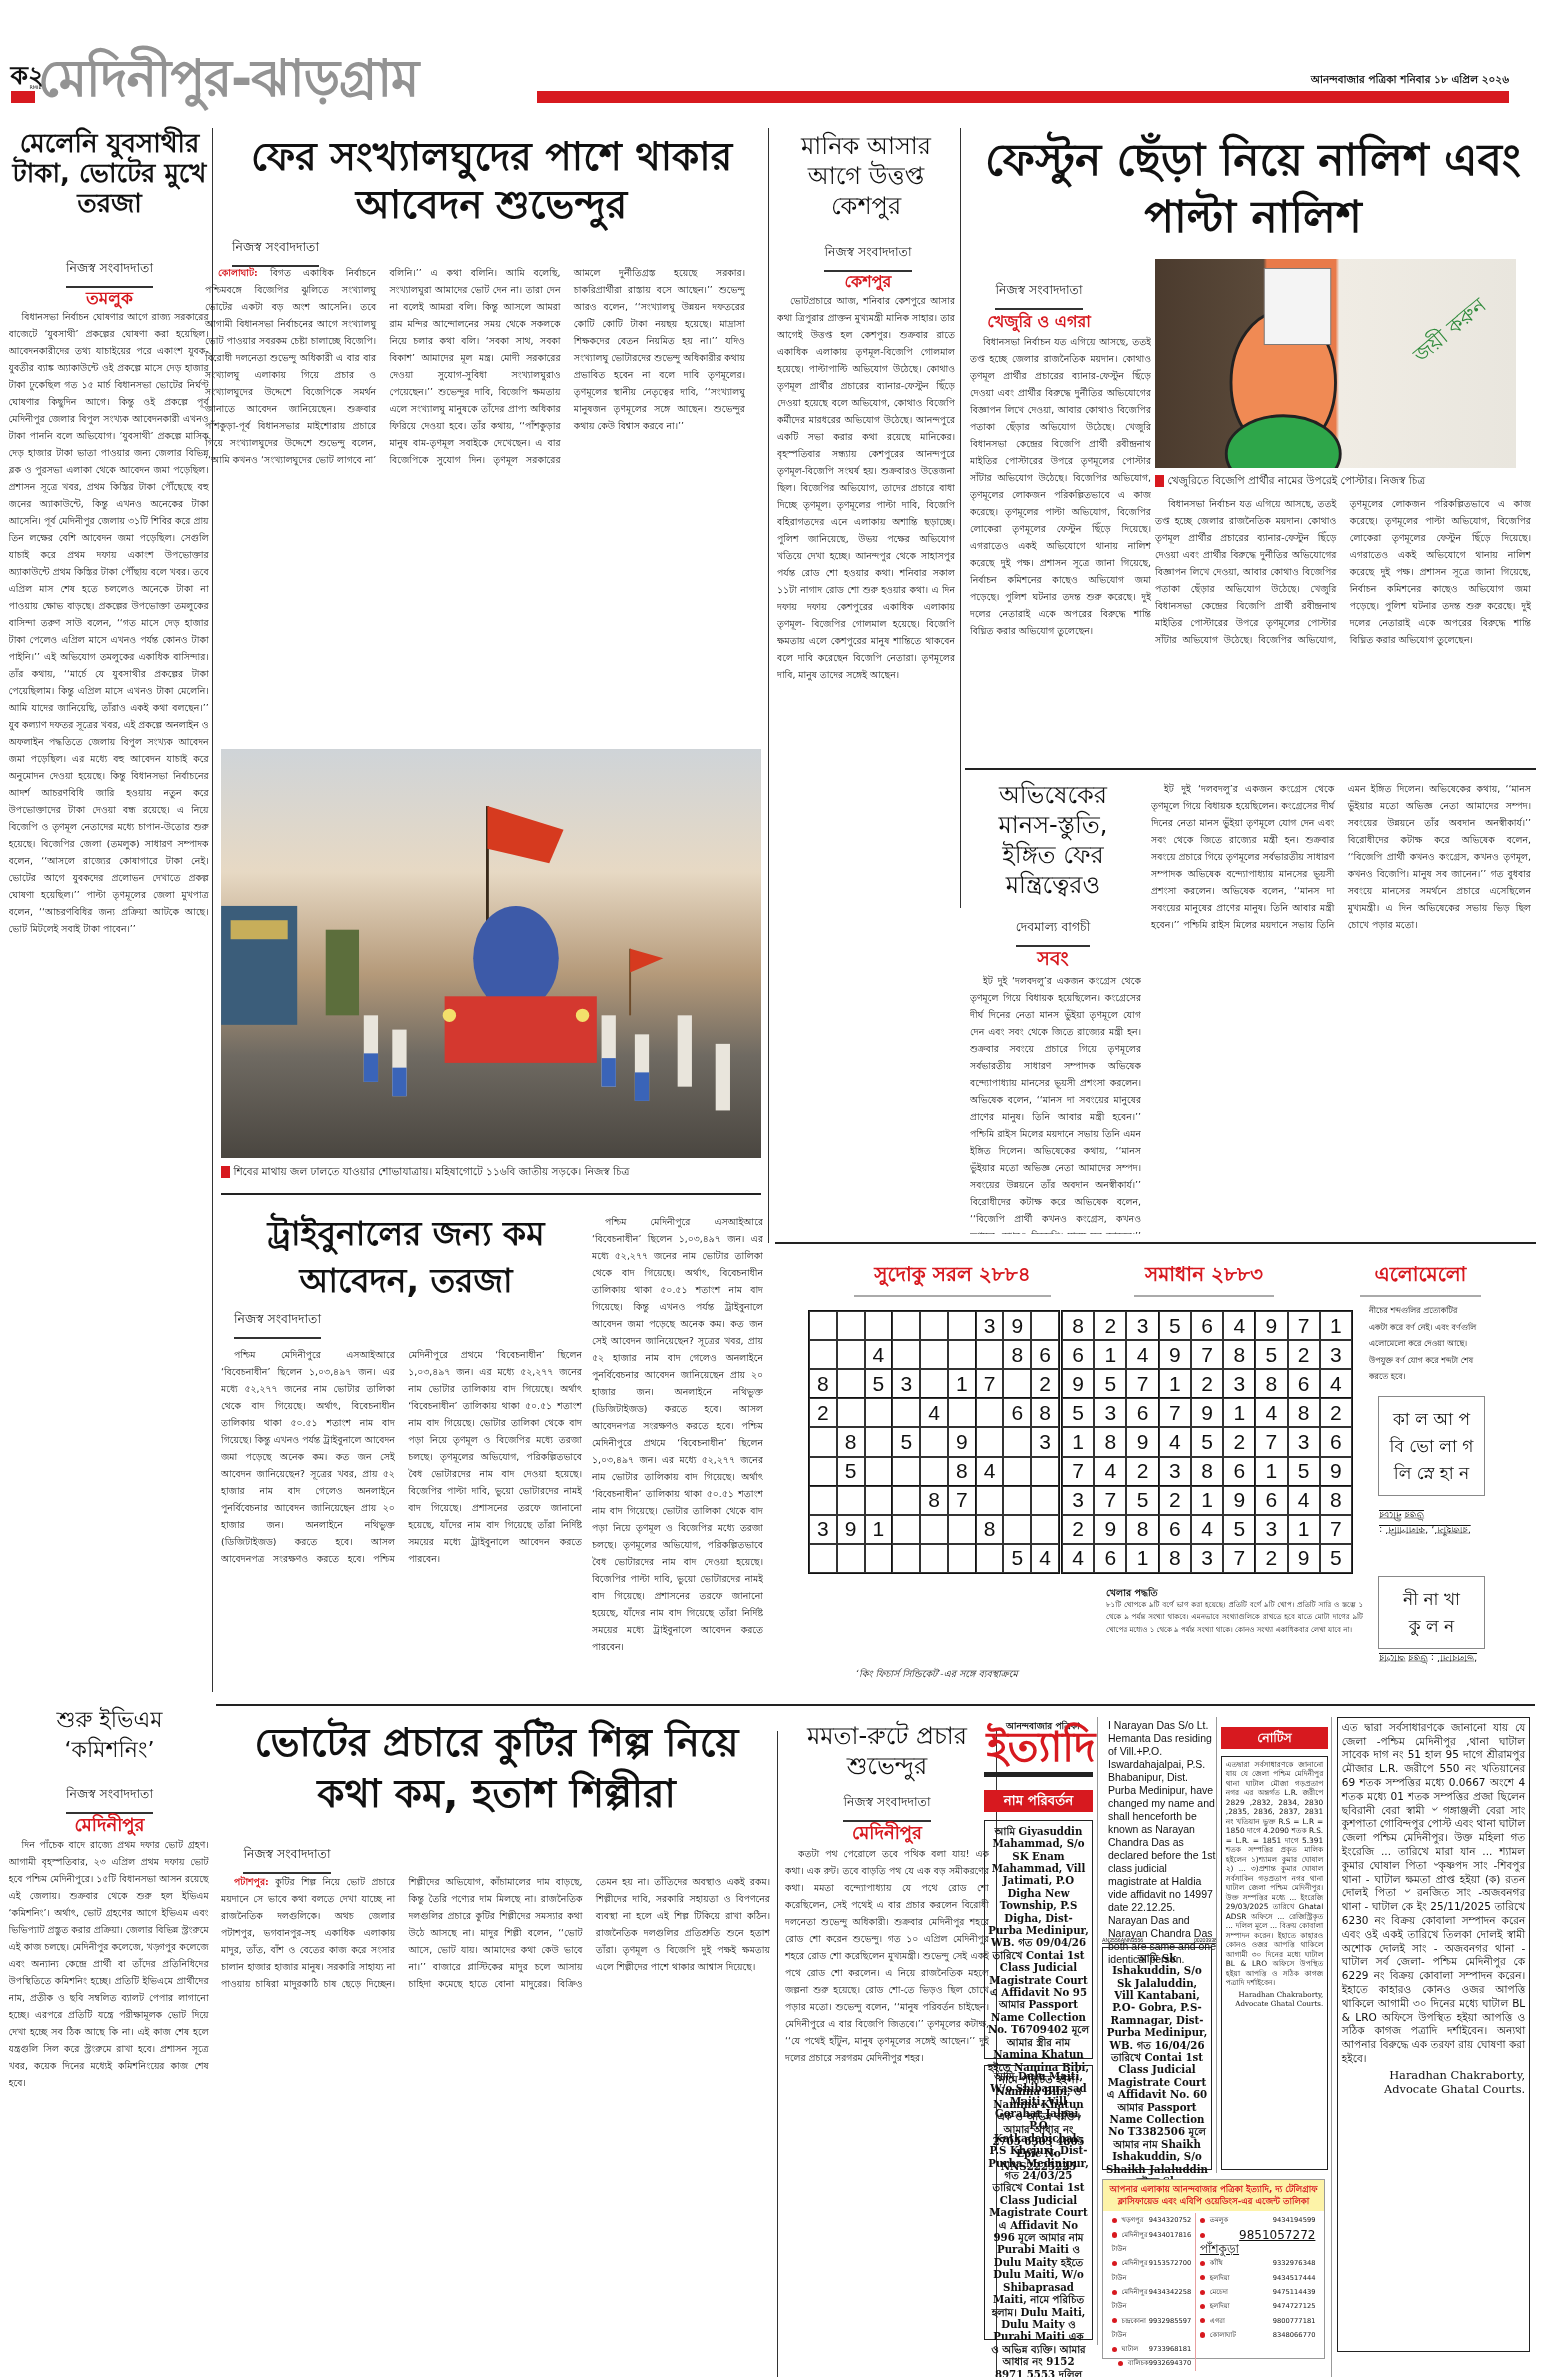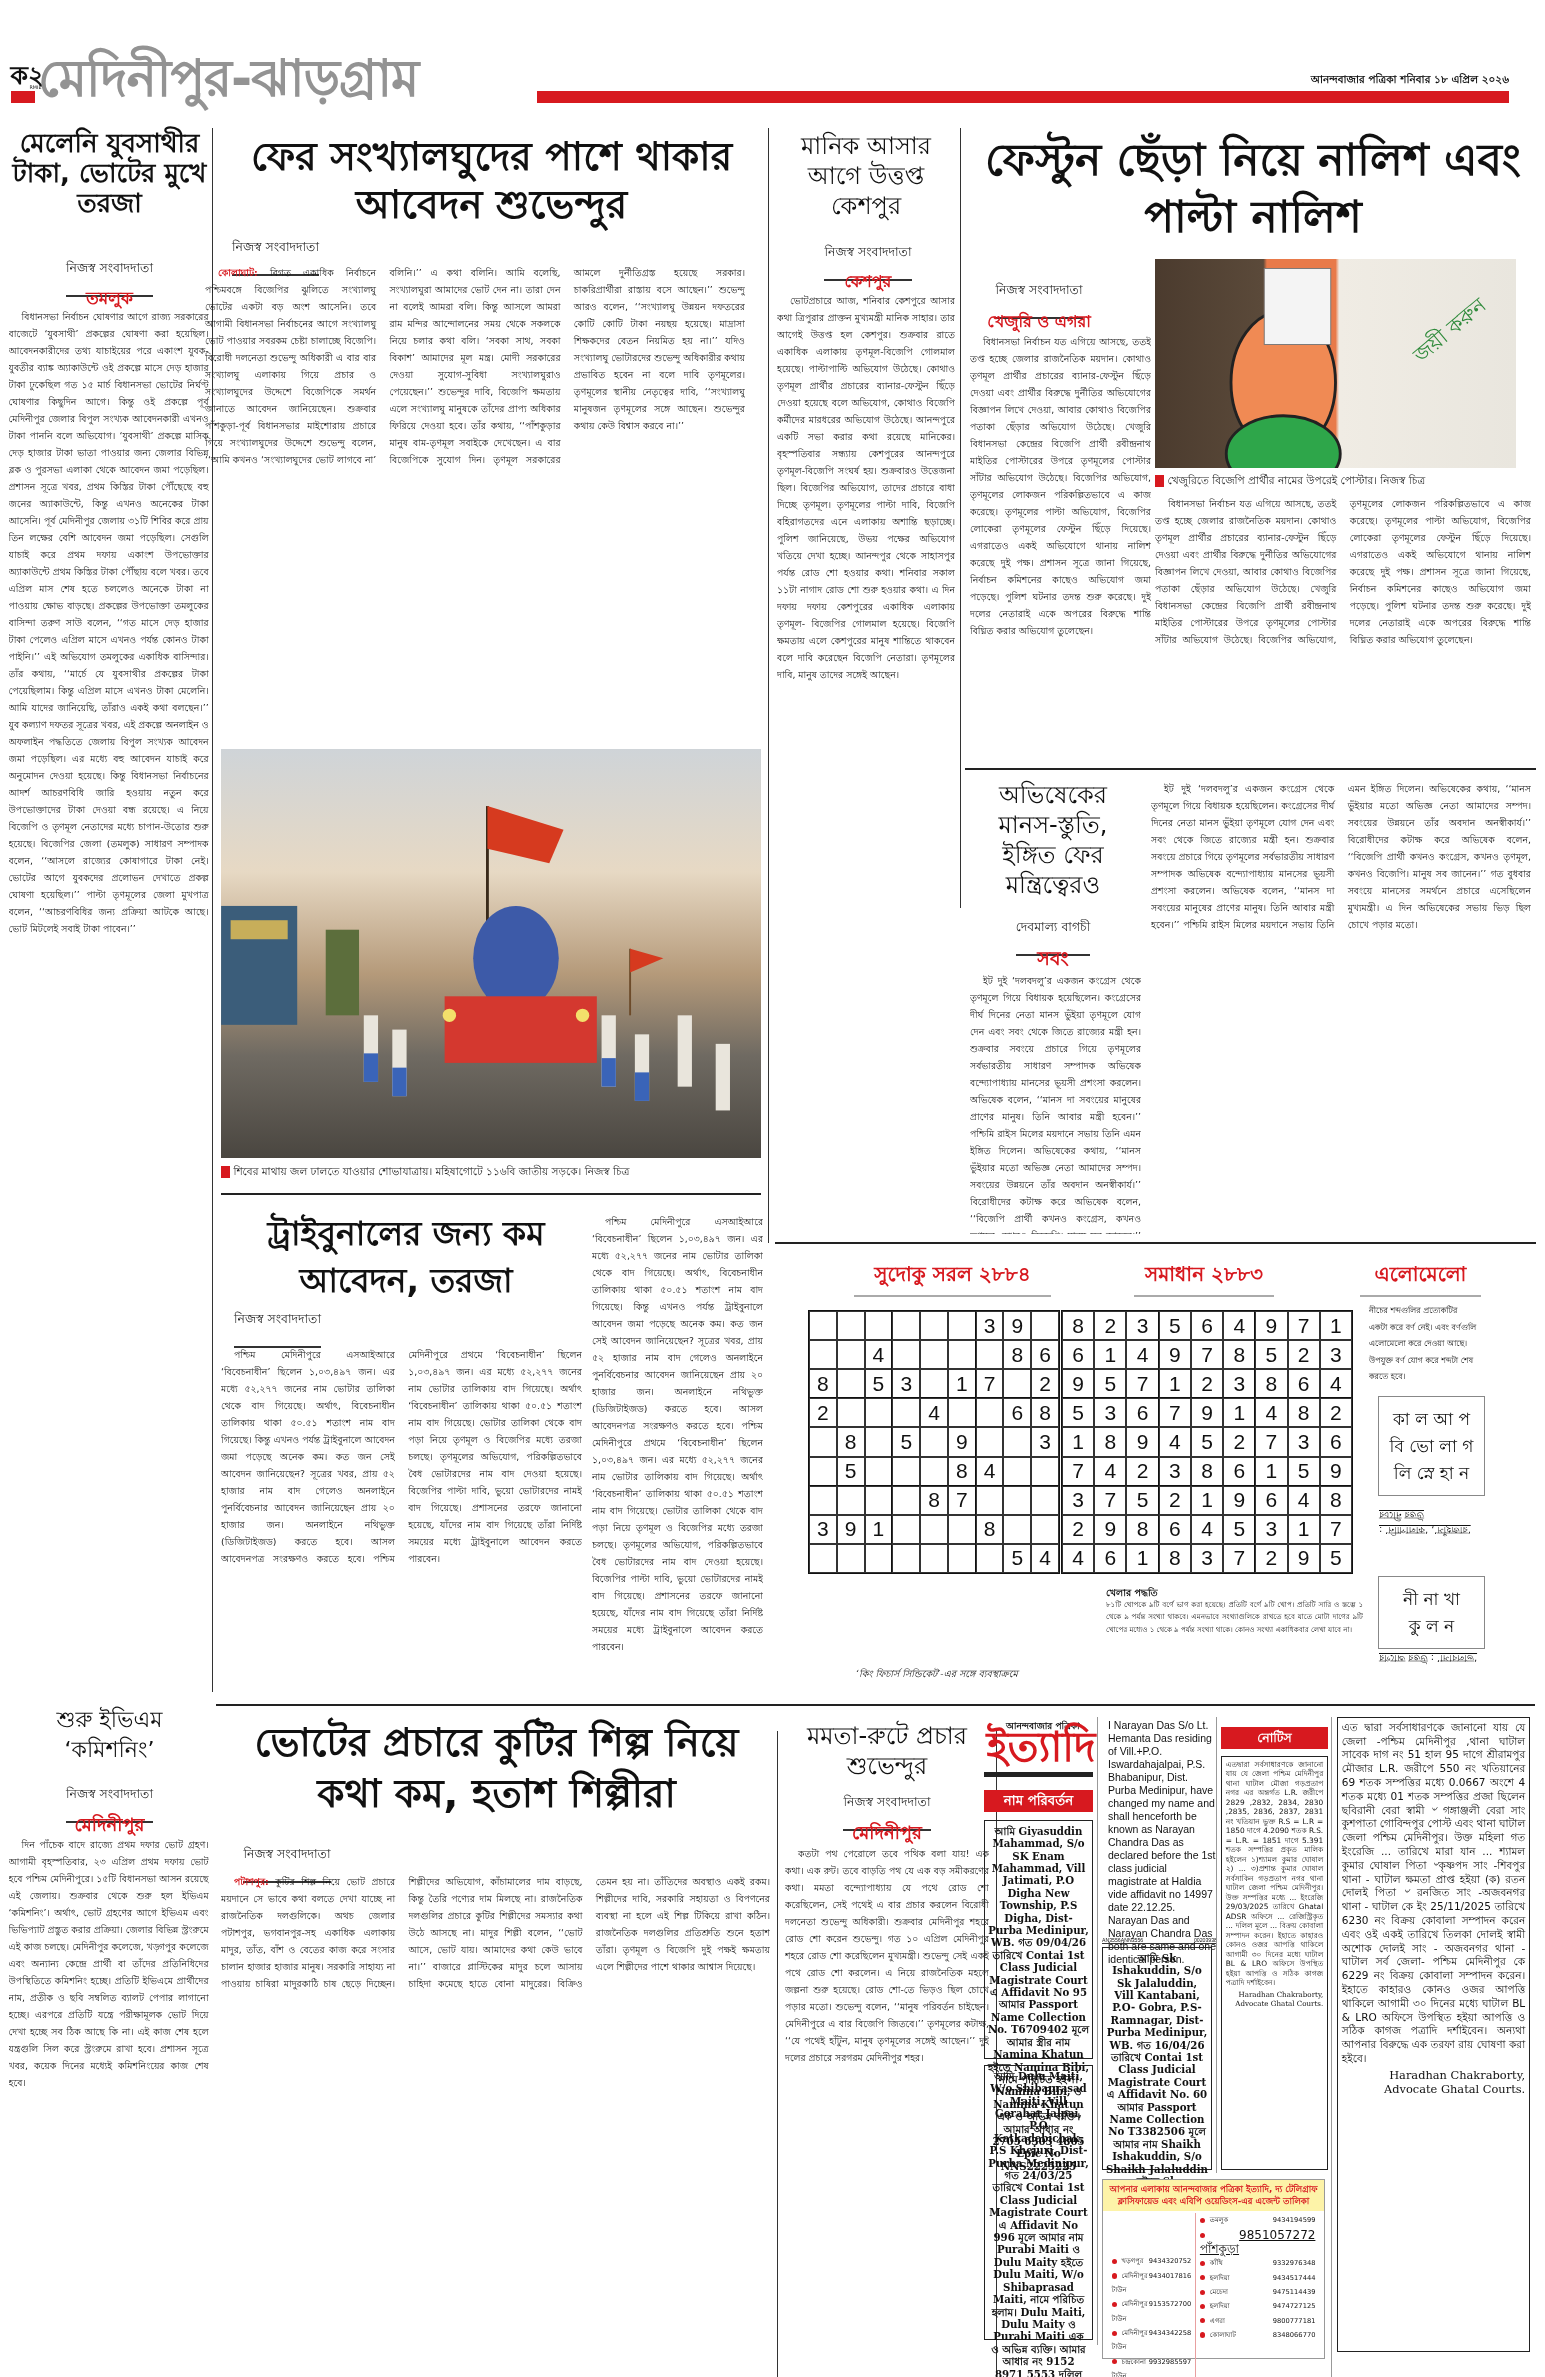--- a/index.html
+++ b/index.html
@@ -12,7 +12,7 @@
 .vline{position:absolute;width:1.4px;background:#333}
 .hline{position:absolute;height:2.4px;background:#222}
 .hl{font-family:"DejaVu Sans",sans-serif;font-weight:bold;line-height:1.08;text-align:center;color:#111}
-.byline{font-family:"DejaVu Sans",sans-serif;font-size:12.4px;text-align:right;color:#222;padding-bottom:16px;border-bottom:2.9px double #333;display:inline-block}
+.byline{font-family:"DejaVu Sans",sans-serif;font-size:12.4px;text-align:right;color:#222;padding-bottom:7px;border-bottom:2.9px double #333;display:inline-block}
 .dateline{font-family:"DejaVu Sans",sans-serif;font-weight:bold;color:#d7191f;text-align:center}
 .body{font-family:"DejaVu Sans",sans-serif;font-size:9.3px;line-height:17px;text-align:justify;color:#1a1a1a;overflow:hidden}
 .body p{text-indent:1.4em}

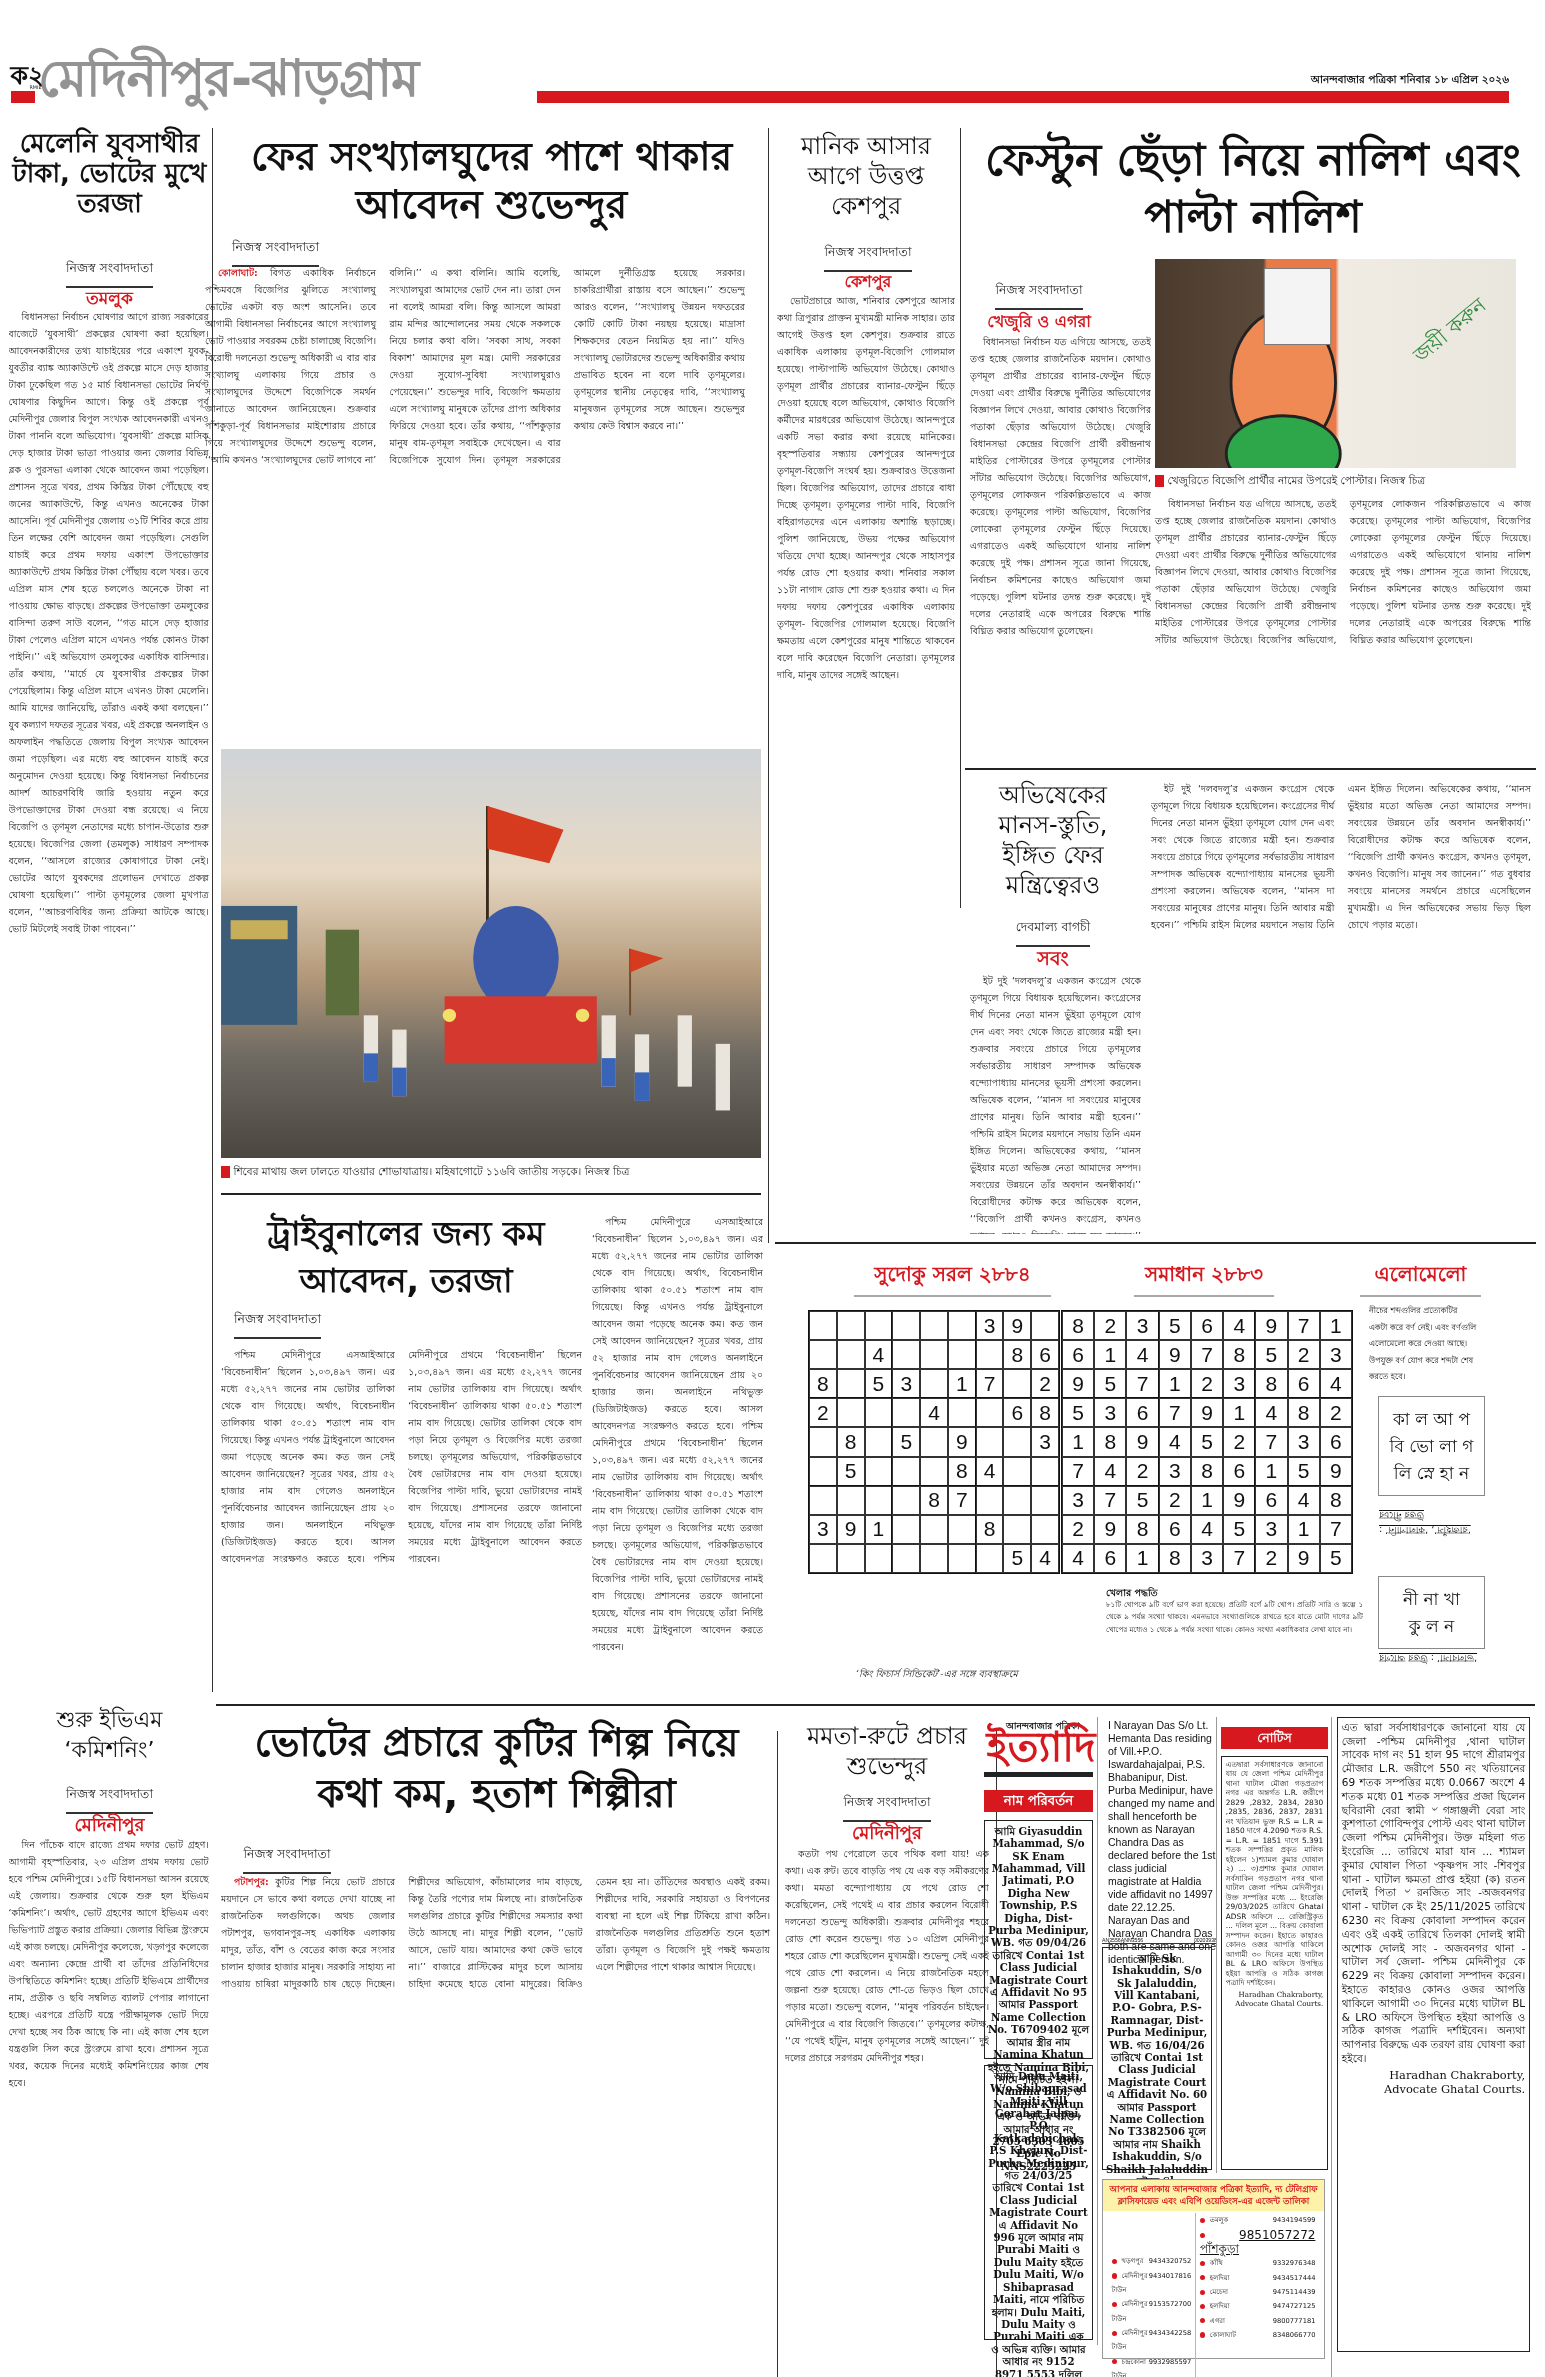--- a/index.html
+++ b/index.html
@@ -435,7 +435,7 @@
     <div class="head" style="font-size:8.6px;line-height:12.4px;padding:2.9px 4.8px">আপনার এলাকায় আনন্দবাজার পত্রিকা ইত্যাদি, দ্য টেলিগ্রাফ ক্লাসিফায়েড এবং এবিপি ওয়েডিংস-এর এজেন্ট তালিকা</div>
     <div class="list">
       <div class="col" id="agents-left">
-          <div class="agent" style="font-size: 6.7px; line-height: 14.3px; margin-top: 41px;">
+          <div class="agent" style="font-size: 6.7px; line-height: 14.3px;">
             <span><span class="dot"></span><span>খড়গপুর</span></span>
             <span>9434320752</span>
           </div>

